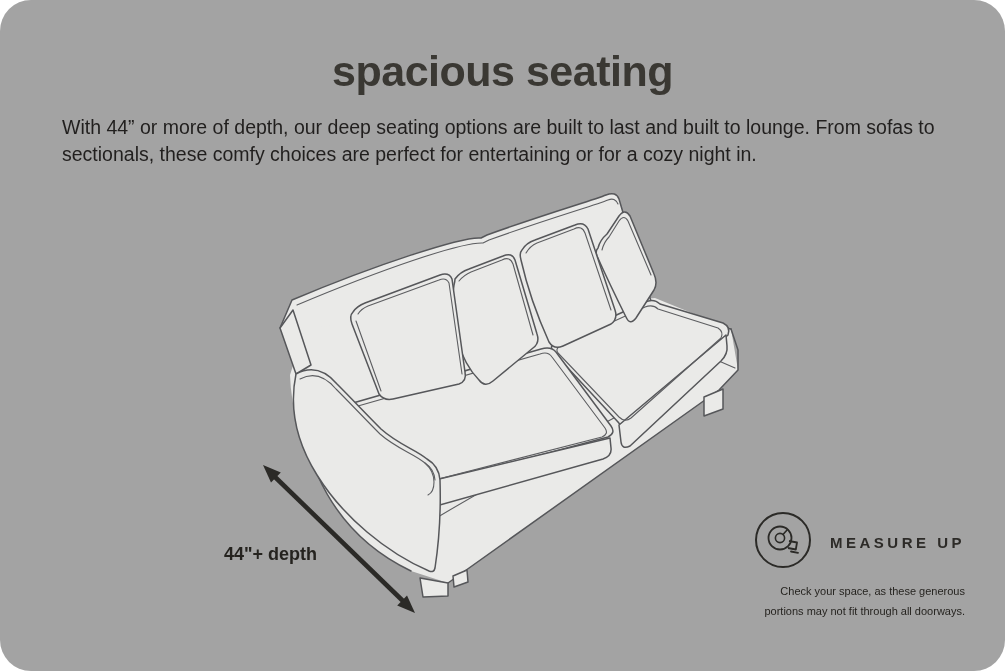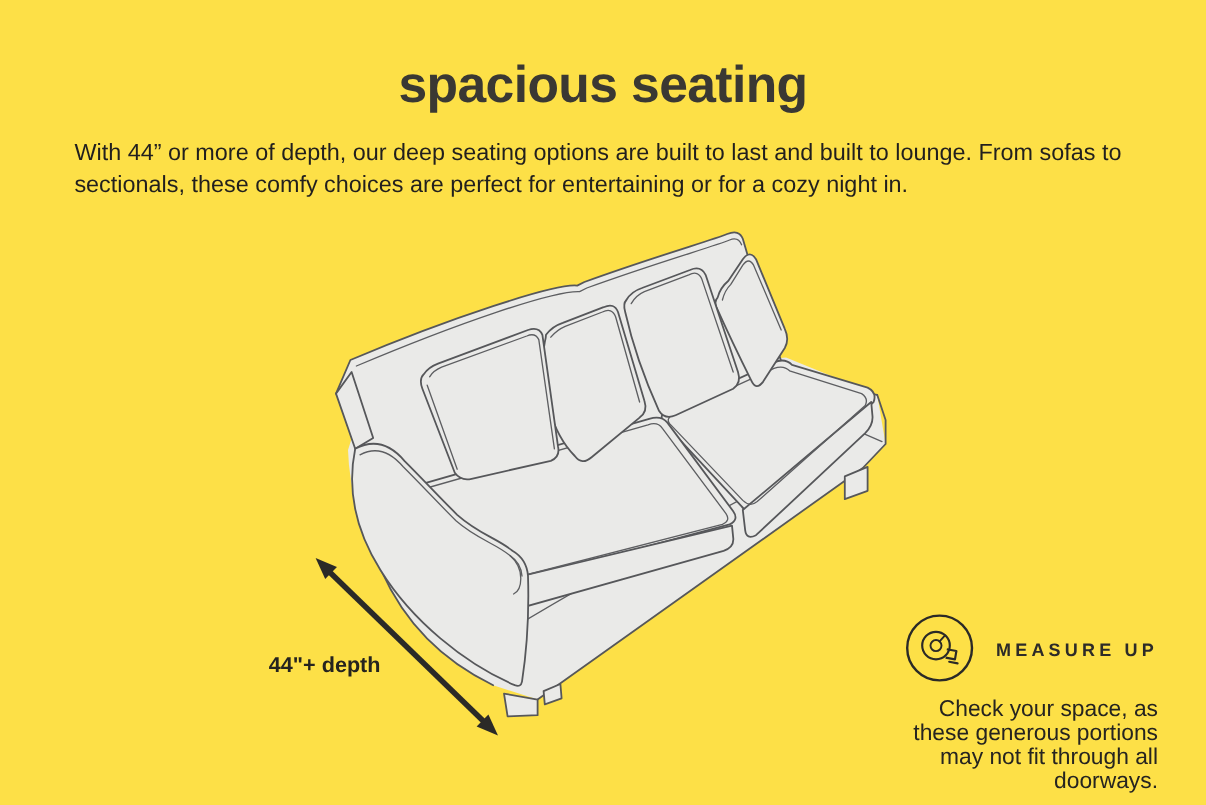--- a/index.html
+++ b/index.html
@@ -6,9 +6,10 @@
   #stage{
     position:relative;
     width:1005px;height:671px;
-    background:#fde047;
+    background:#a3a3a3;
     overflow:hidden;
     font-family:"Liberation Sans","DejaVu Sans",sans-serif;
+    border-radius:31px;
   }
   .title{
     position:absolute;left:0;top:47px;width:1005px;

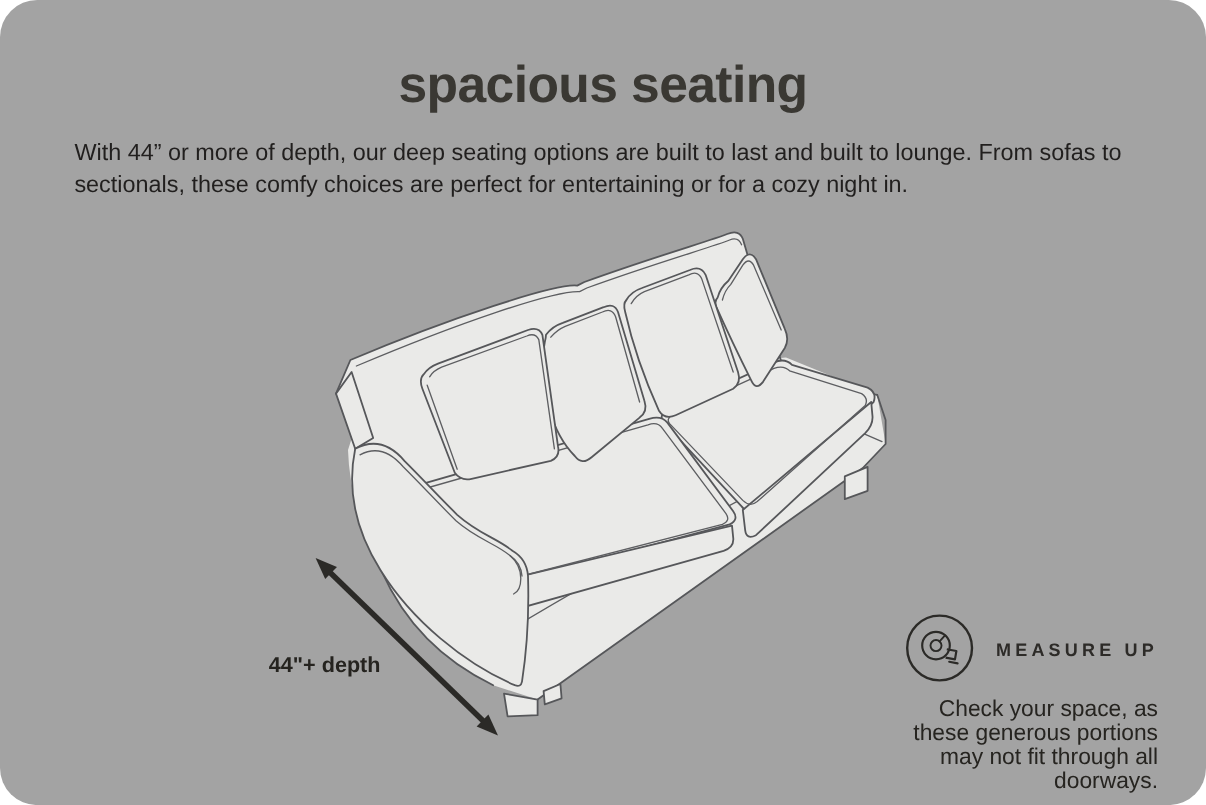--- a/index.html
+++ b/index.html
@@ -44,7 +44,7 @@
   .measure-note{
     margin-top:6px;
     text-align:right;
-    font-size:19px;line-height:20px;
+    font-size:11px;line-height:20px;
     color:#262420;
     width:222px;
   }

